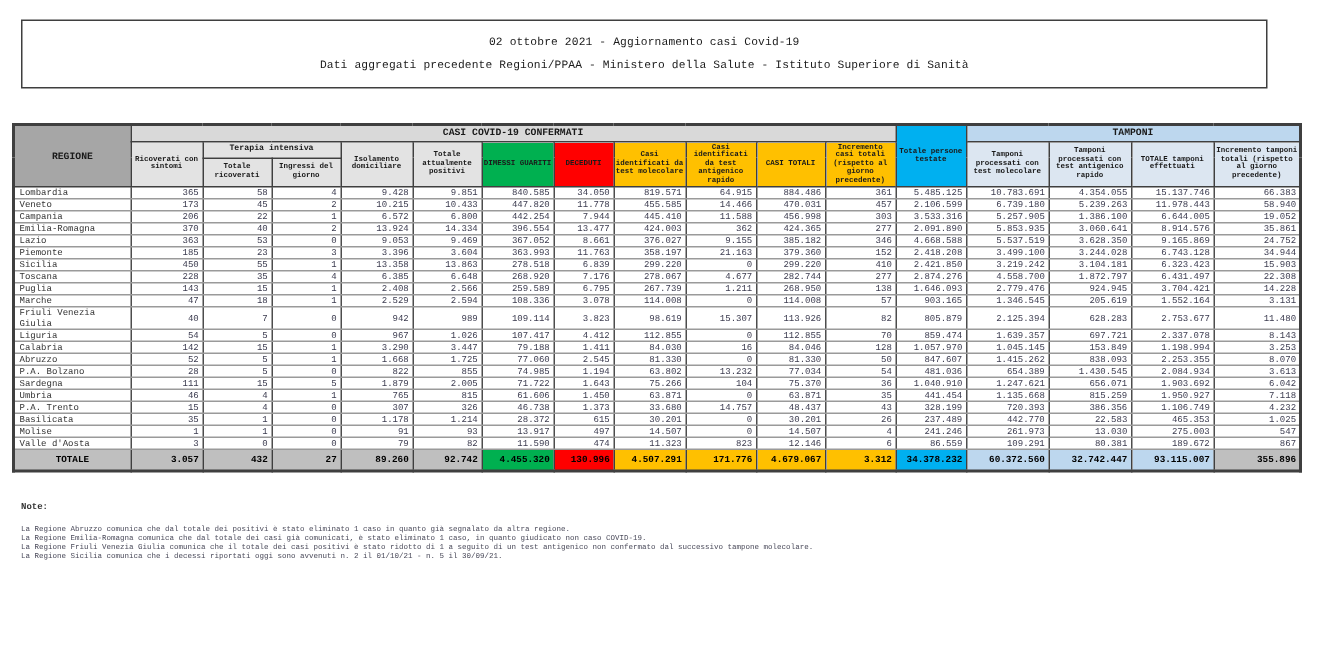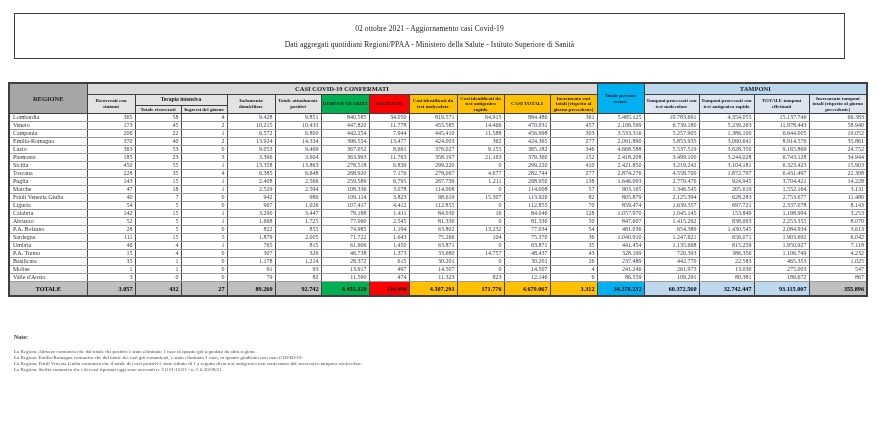--- a/index.html
+++ b/index.html
@@ -4,7 +4,7 @@
 <style>
   html,body{margin:0;padding:0;background:#fff;}
   #page{position:relative;width:878px;height:442px;background:#ffffff;overflow:hidden;
-        font-family:Liberation Serif, serif;color:#222;}
+        font-family:Liberation Mono, monospace;color:#222;}
   
   #title-box{position:absolute;left:14px;top:13px;width:829px;height:44px;
              border:1.5px solid #3f3f3f;display:flex;flex-direction:column;

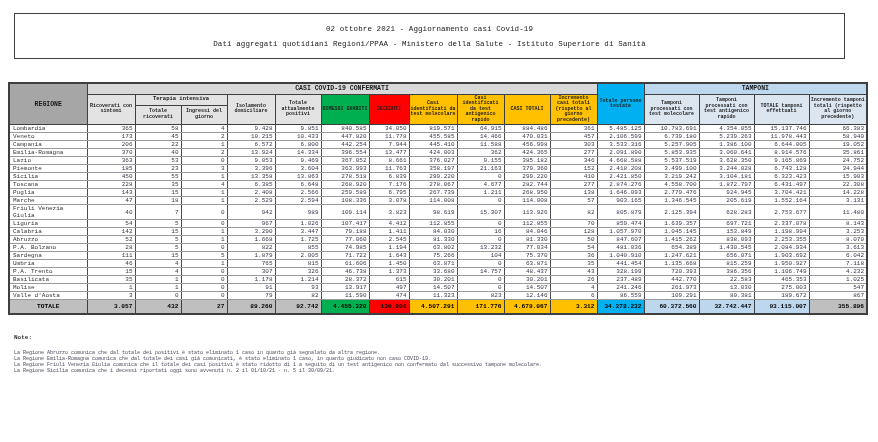--- a/index.html
+++ b/index.html
@@ -45,7 +45,7 @@
 
   <div id="title-box">
     <div class="t">02 ottobre 2021 - Aggiornamento casi Covid-19</div>
-    <div class="t">Dati aggregati quotidiani Regioni/PPAA - Ministero della Salute - Istituto Superiore di Sanità</div>
+    <div class="t">Dati aggregati precedente Regioni/PPAA - Ministero della Salute - Istituto Superiore di Sanità</div>
   </div>
 
   <div id="tbl-wrap">

